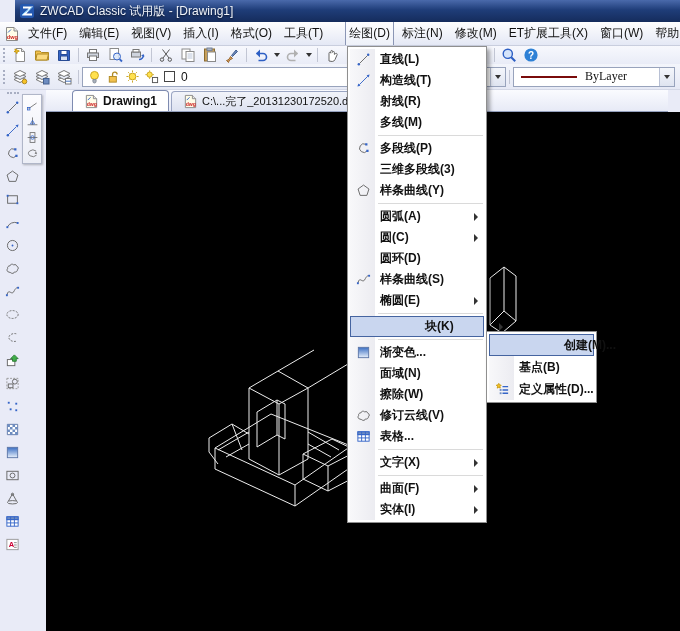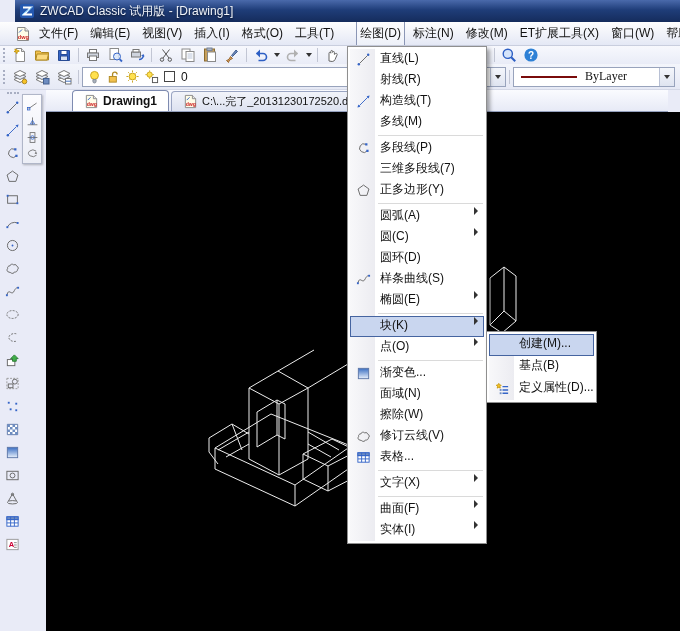--- a/index.html
+++ b/index.html
@@ -18,7 +18,7 @@
   
   .menubar { position:absolute; left:0; top:22px; width:100%; height:24px;
     background:linear-gradient(#fefefe,#e4e8f5); border-bottom:1px solid #c9cede;
-    display:flex; align-items:center; padding-left:15px; gap:4px; overflow:hidden; white-space:nowrap; }
+    display:flex; align-items:center; padding-left:4px; gap:4px; overflow:hidden; white-space:nowrap; }
   .mb-item { padding:3px 3px; border:1px solid transparent; }
   .mb-item.active { background:linear-gradient(#fdfdfe,#eef1f9); border:1px solid #8b96b5;margin-left:14px; }
 

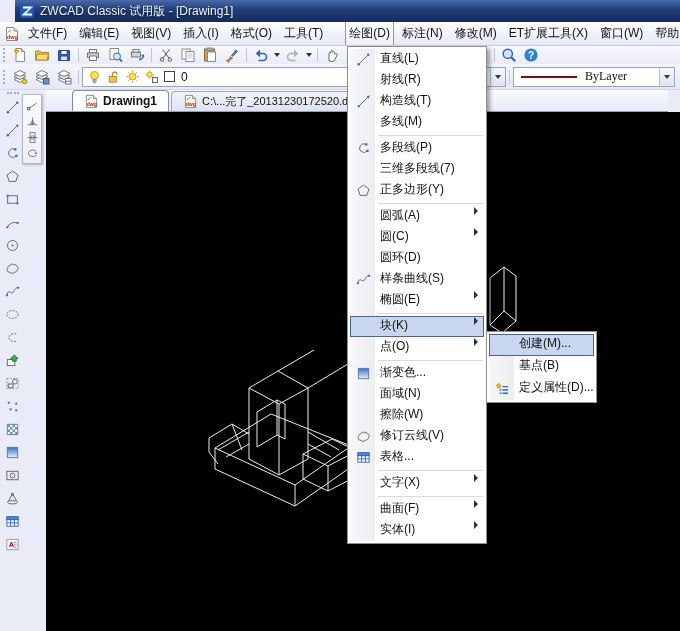--- a/index.html
+++ b/index.html
@@ -84,7 +84,7 @@
   .submenu { left:486px; top:331px; width:111px; z-index:50; }
   .menu::before, .submenu::before { content:""; position:absolute; left:2px; top:2px; bottom:2px; width:25px;
     background:linear-gradient(90deg,#f8f8fa,#ececf1); }
-  .mi { position:relative; height:21px; display:flex; margin:0 2px; border:1px solid transparent; }
+  .mi { position:relative; height:21px; display:flex; align-items:center; margin:0 2px; border:1px solid transparent;font-weight:bold; }
   .submenu .mi { height:22px; }
   .mi .ic { width:25px; display:flex; align-items:center; justify-content:center; flex:none; }
   .mi .ic svg { width:15px; height:15px; display:block; }

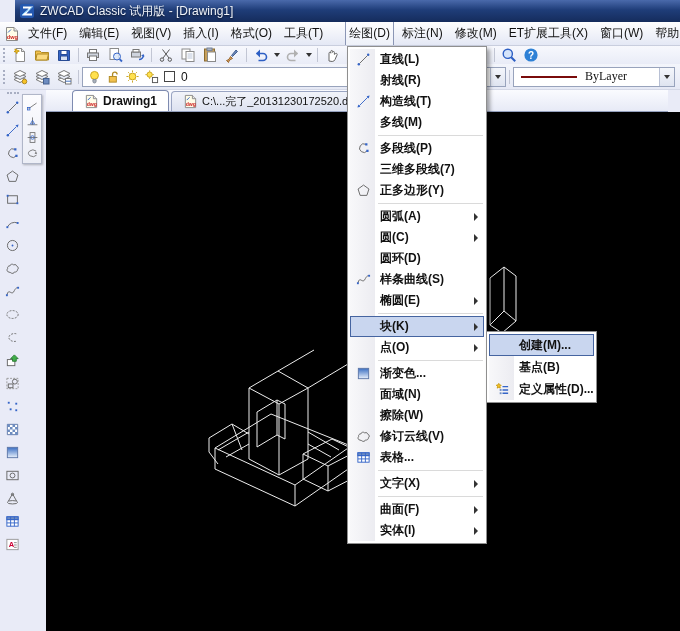--- a/index.html
+++ b/index.html
@@ -571,10 +571,6 @@
         <span class="lbl">直线(L)</span>
       </div>
       <div class="mi">
-        <span class="ic"></span>
-        <span class="lbl">射线(R)</span>
-      </div>
-      <div class="mi">
         <span class="ic">
           <svg viewBox="0 0 16 16" xmlns="http://www.w3.org/2000/svg">
             <path d="M3.5 12.5 L12.5 3.5" stroke="#3565c8" fill="none"></path>
@@ -583,6 +579,10 @@
           </svg>
         </span>
         <span class="lbl">构造线(T)</span>
+      </div>
+      <div class="mi">
+        <span class="ic"></span>
+        <span class="lbl">射线(R)</span>
       </div>
       <div class="mi">
         <span class="ic"></span>

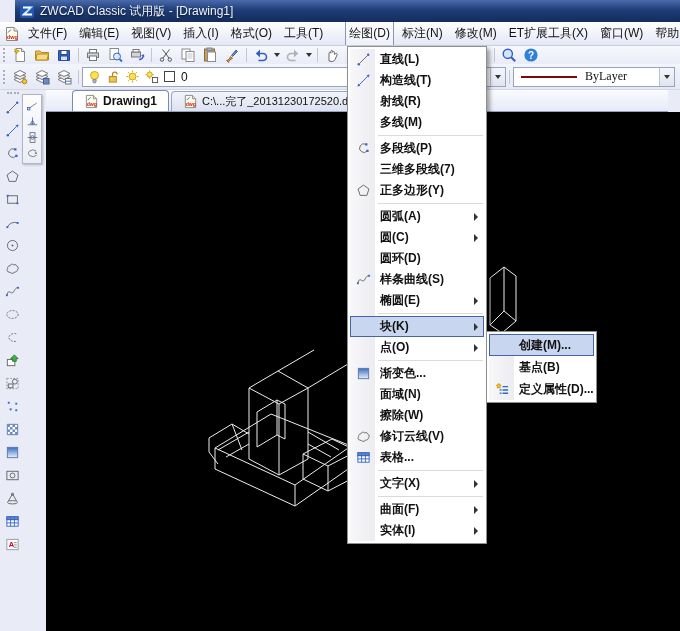--- a/index.html
+++ b/index.html
@@ -601,7 +601,7 @@
       </div>
       <div class="mi">
         <span class="ic"></span>
-        <span class="lbl">三维多段线(7)</span>
+        <span class="lbl">三维多段线(3)</span>
       </div>
       <div class="mi">
         <span class="ic">

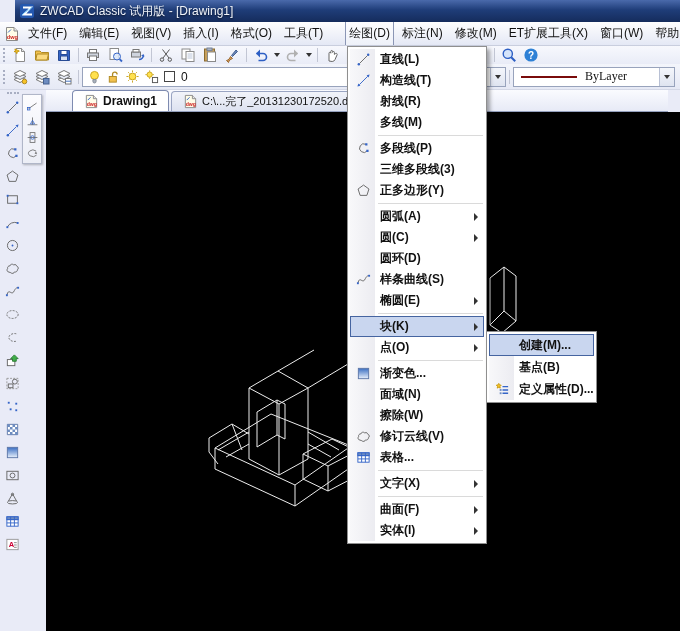--- a/index.html
+++ b/index.html
@@ -609,7 +609,7 @@
             <path d="M8 2.2 L13.8 6.4 11.6 13.2 H4.4 L2.2 6.4 Z" fill="none" stroke="#666"></path>
           </svg>
         </span>
-        <span class="lbl">正多边形(Y)</span>
+        <span class="lbl">样条曲线(Y)</span>
       </div>
       <div class="msep"></div>
       <div class="mi">

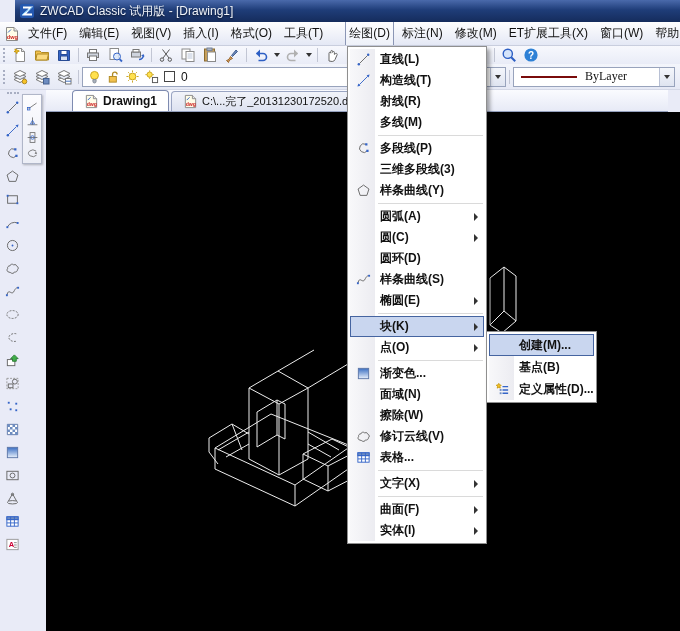--- a/index.html
+++ b/index.html
@@ -91,7 +91,7 @@
   .mi .lbl { padding-left:4px; white-space:nowrap; }
   .mi .arr { margin-left:auto; margin-right:5px; width:0; height:0;
     border-left:4px solid #333; border-top:4px solid transparent; border-bottom:4px solid transparent; }
-  .mi.hl { background:#c9d6ef; border:1px solid #4564a0; }
+  .mi.hl { background:#c9d6ef; border:1px solid #4564a0;gap:45px; }
   .msep { position:relative; height:1px; background:#dadada; margin:2px 3px 2px 30px; }
 </style>
 </head>

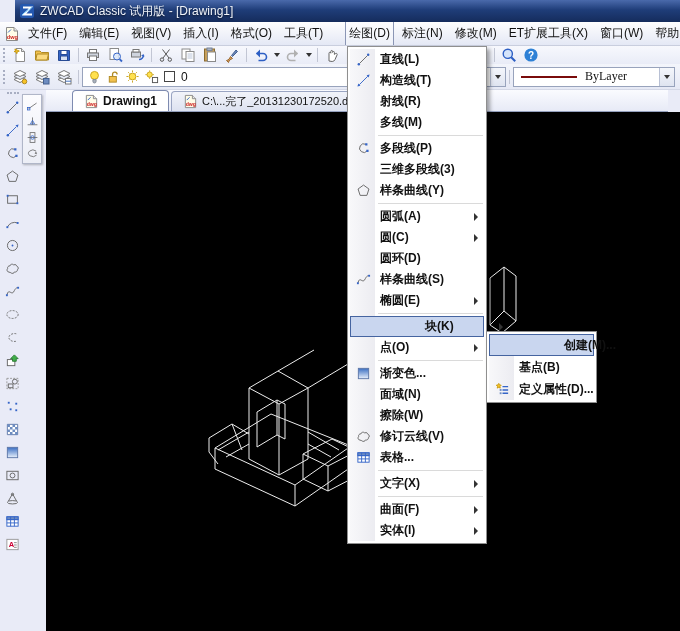--- a/index.html
+++ b/index.html
@@ -647,11 +647,6 @@
         <span class="lbl">块(K)</span>
         <span class="arr"></span>
       </div>
-      <div class="mi">
-        <span class="ic"></span>
-        <span class="lbl">点(O)</span>
-        <span class="arr"></span>
-      </div>
       <div class="msep"></div>
       <div class="mi">
         <span class="ic">

